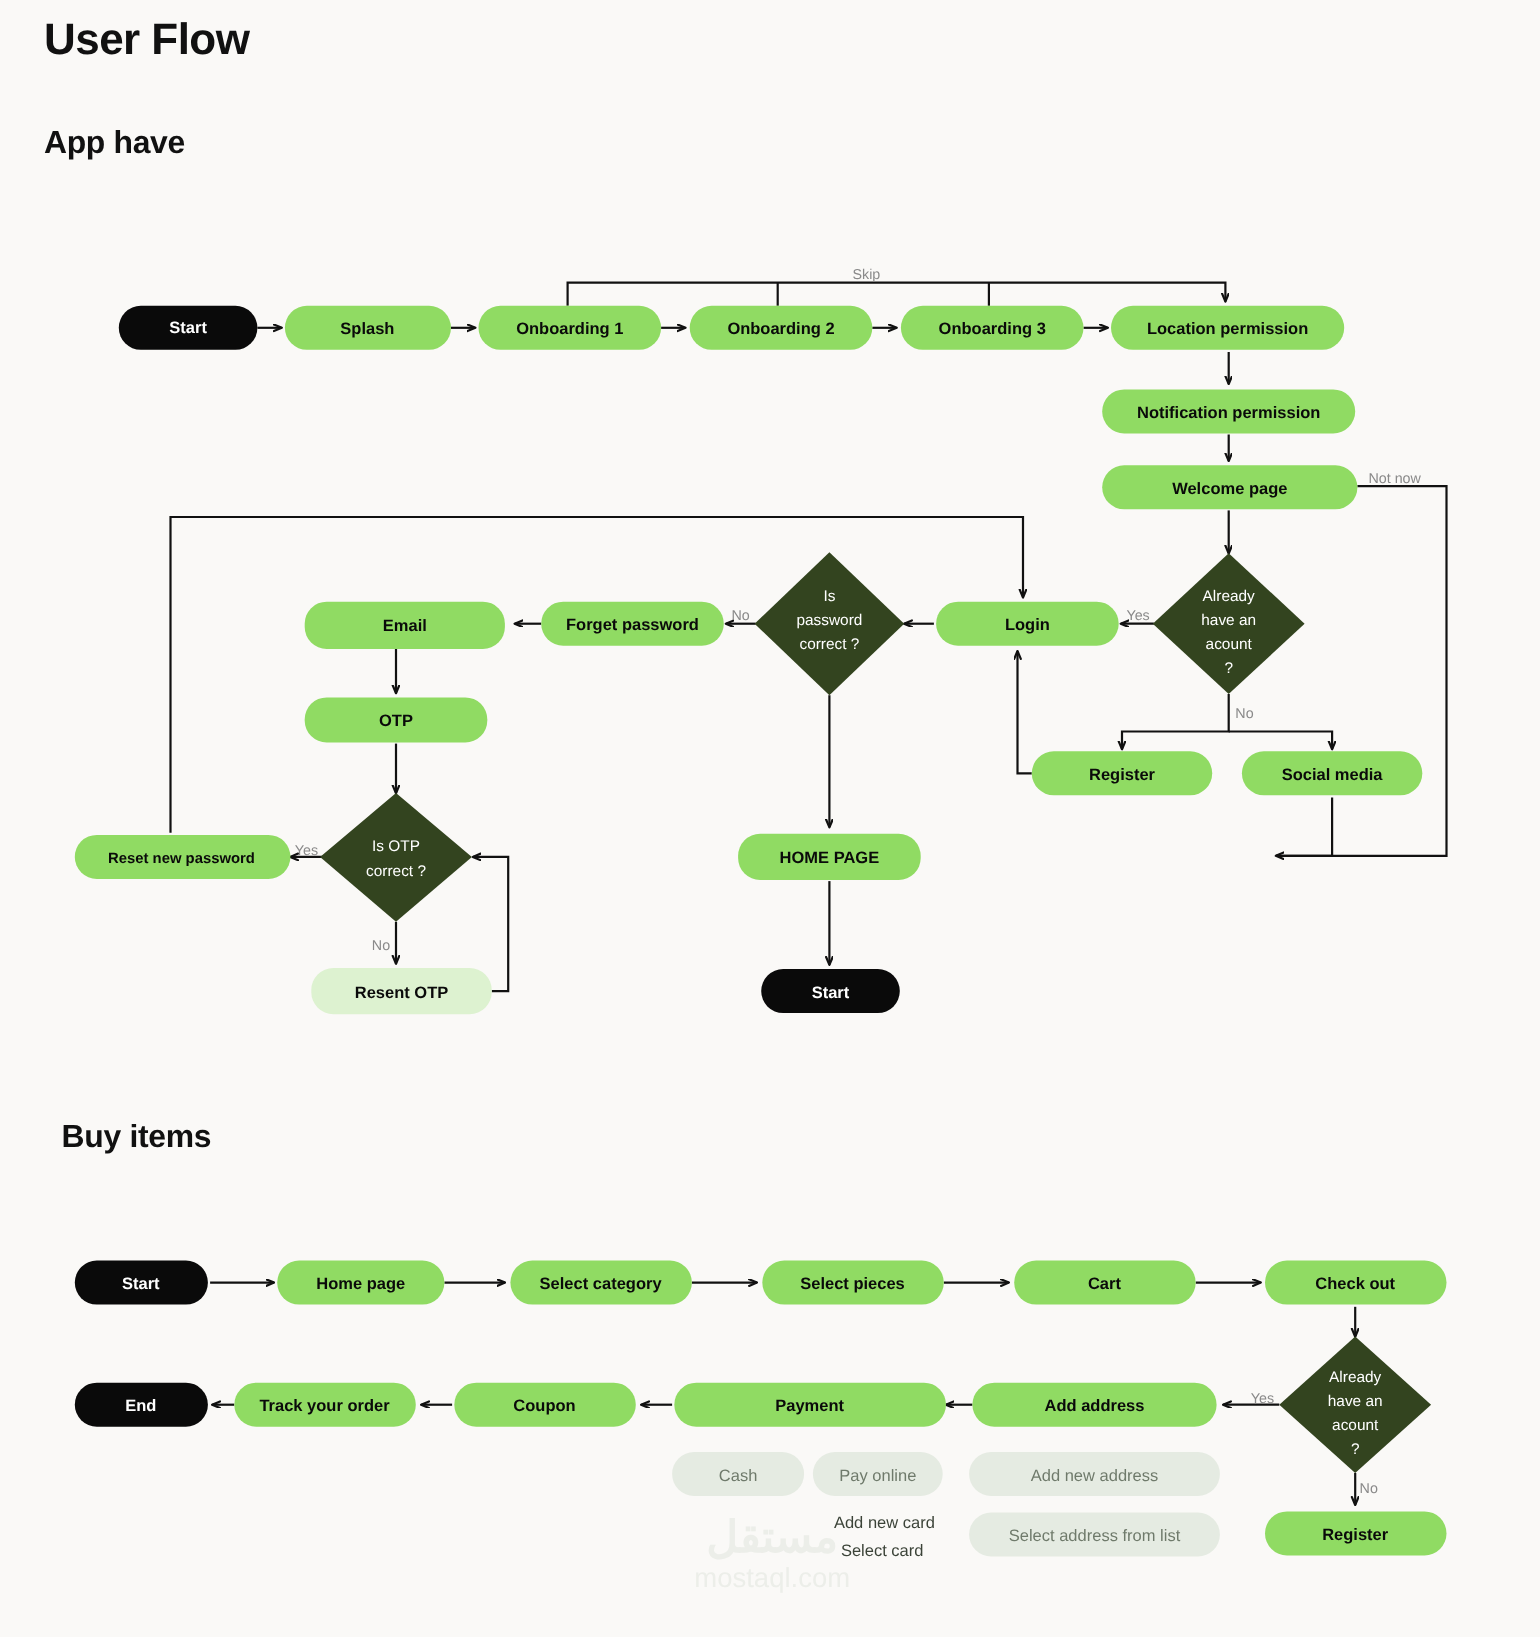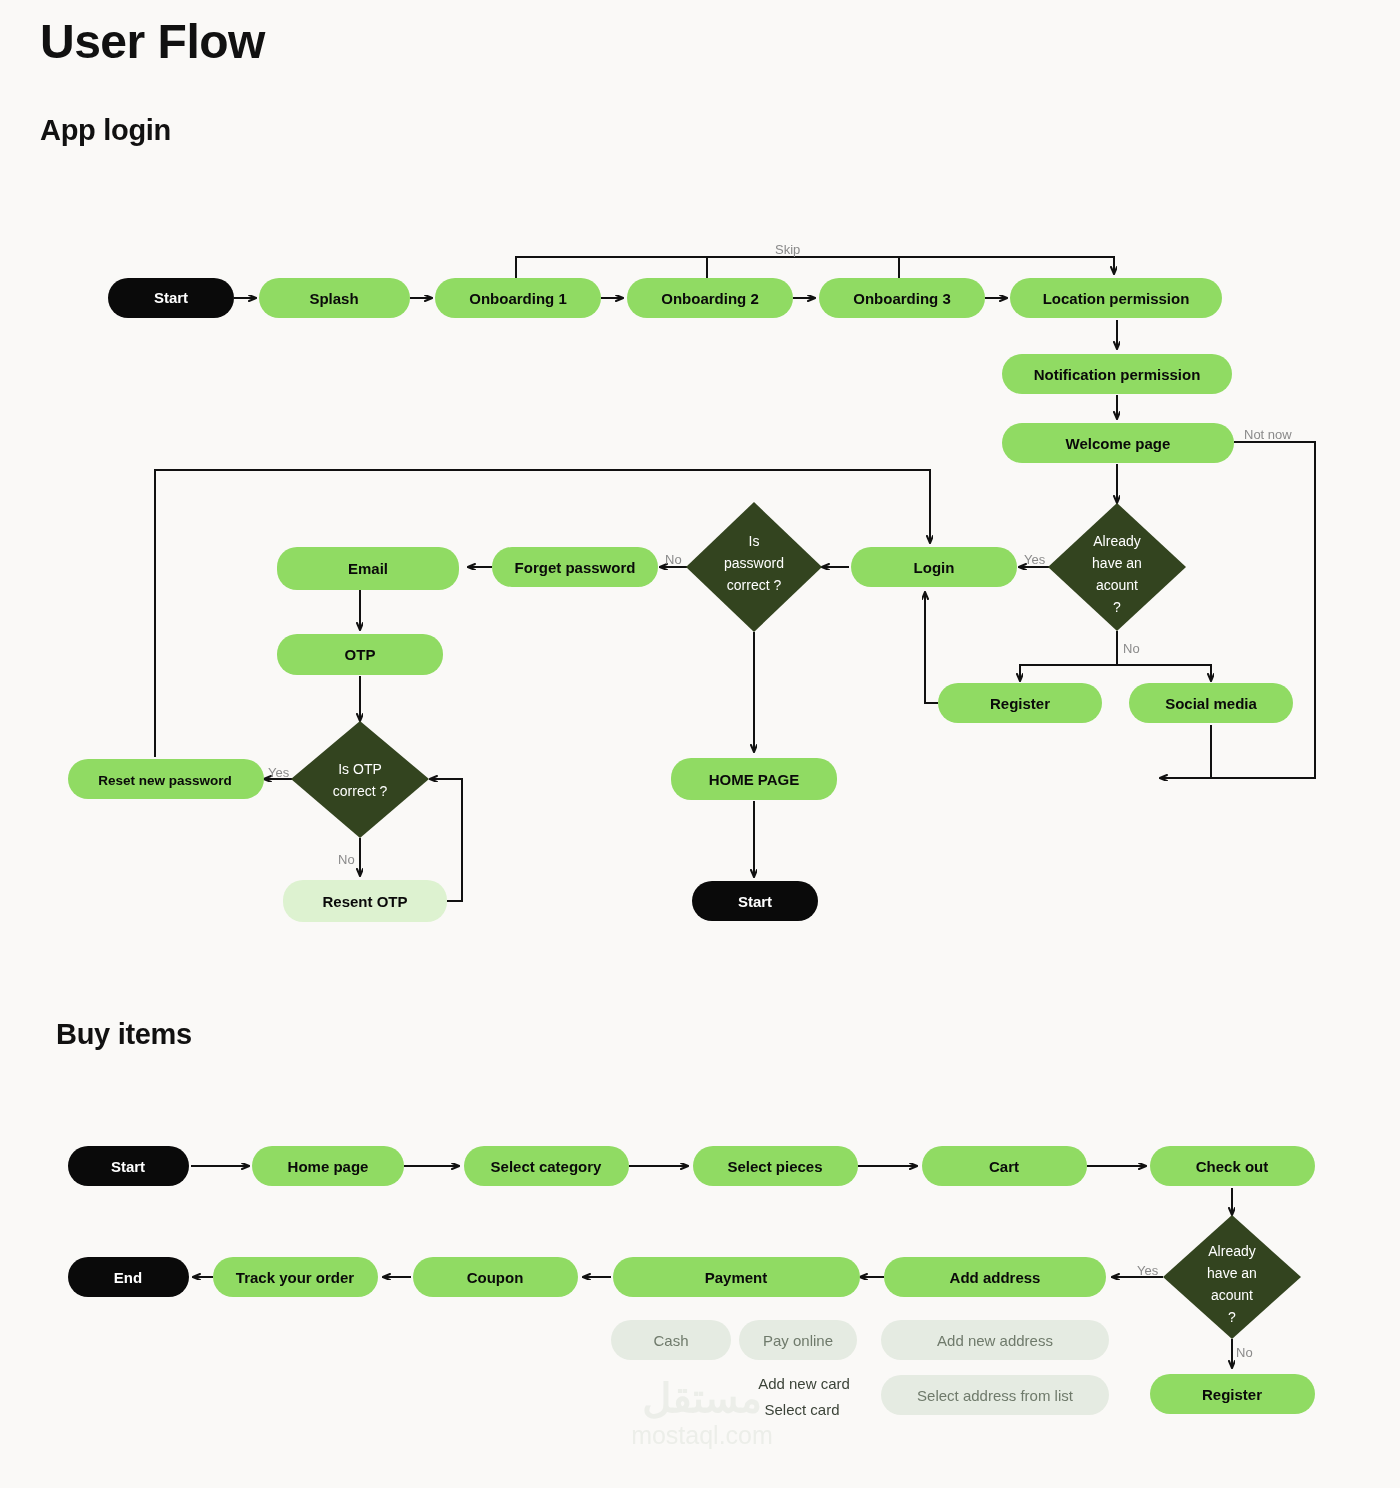--- a/index.html
+++ b/index.html
@@ -13,7 +13,7 @@
   }
   #page-title{
     position:absolute;left:40px;top:14px;
-    font-size:48px;font-weight:bold;letter-spacing:-0.5px;
+    font-size:40px;font-weight:bold;letter-spacing:-0.5px;
   }
   .section-title{
     position:absolute;font-size:29px;font-weight:bold;letter-spacing:-0.3px;

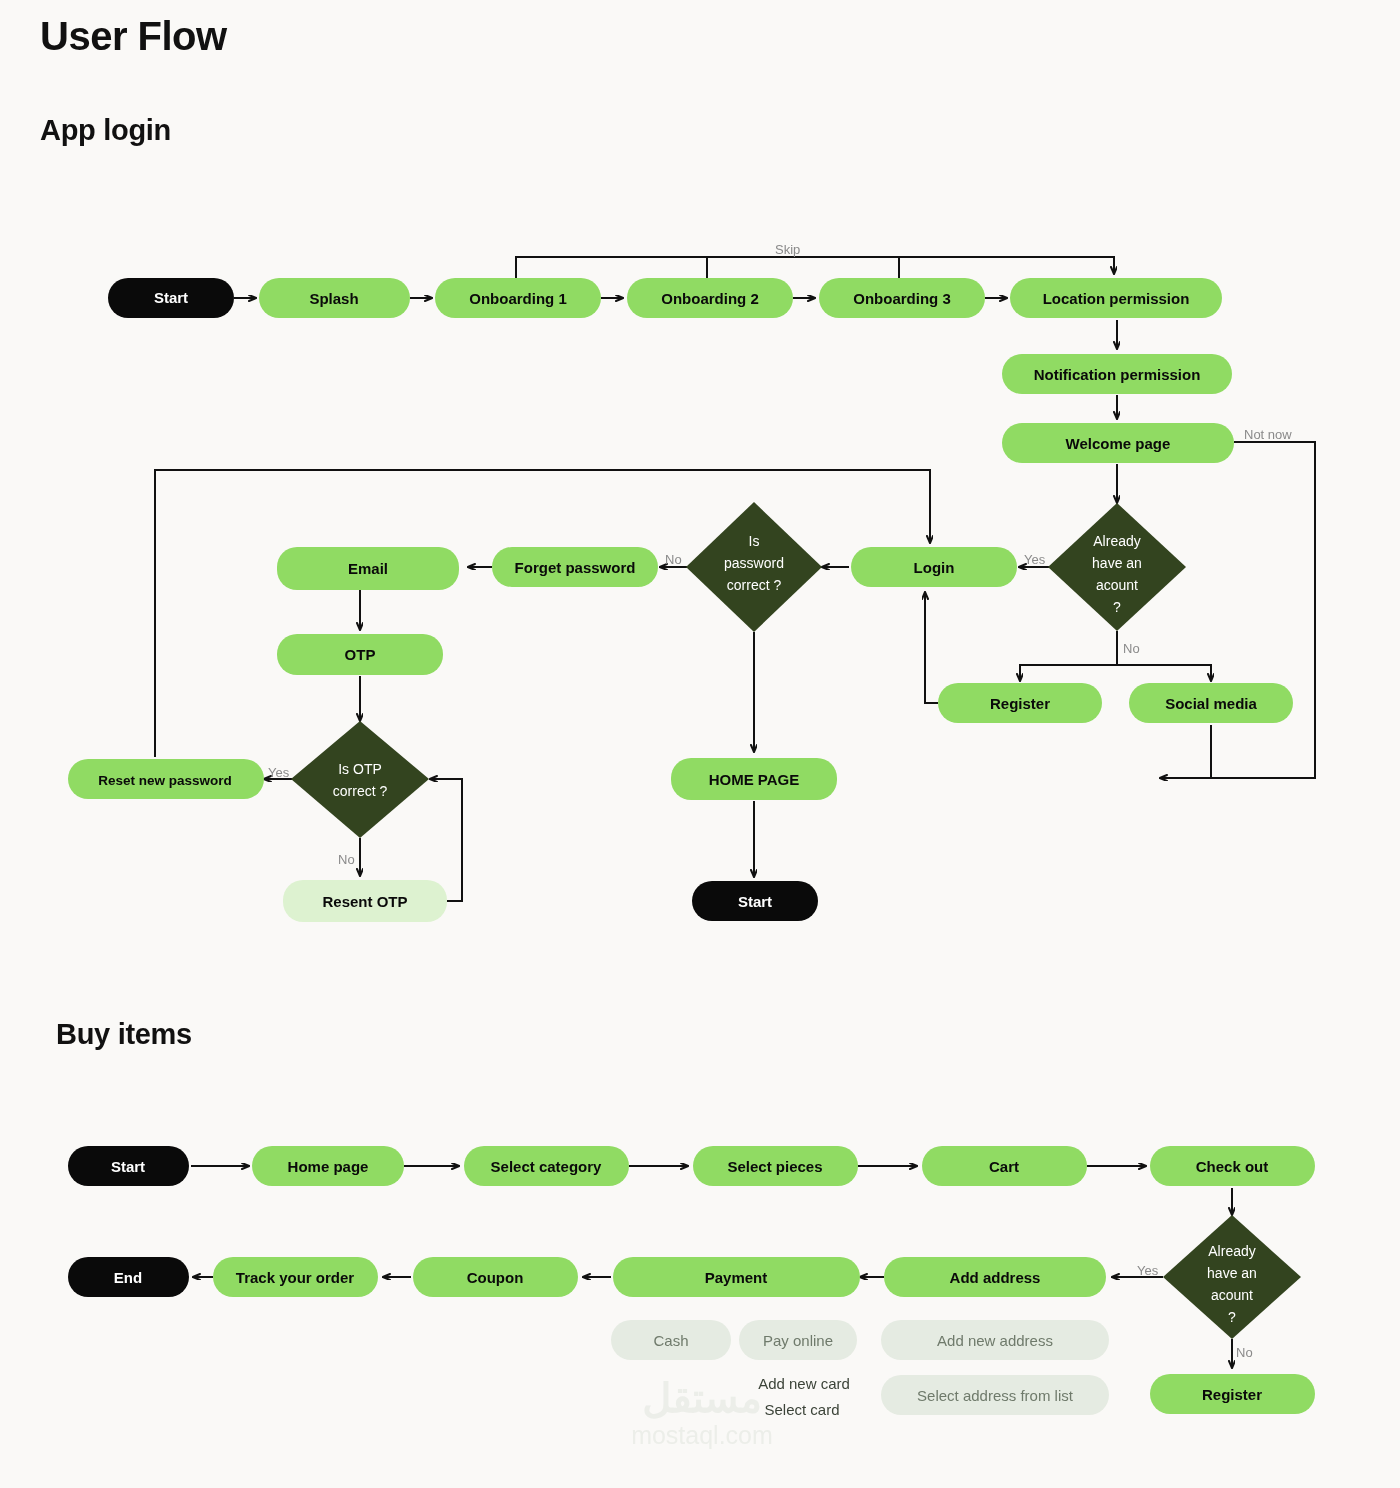--- a/index.html
+++ b/index.html
@@ -57,7 +57,7 @@
 <body>
 
 <div id="page-title">User Flow</div>
-<div class="section-title" id="sec-login-title">App login</div>
+<div class="section-title" id="sec-login-title">App have</div>
 <div class="section-title" id="sec-buy-title">Buy items</div>
 
 <svg id="flow" viewBox="0 0 1400 1488">

